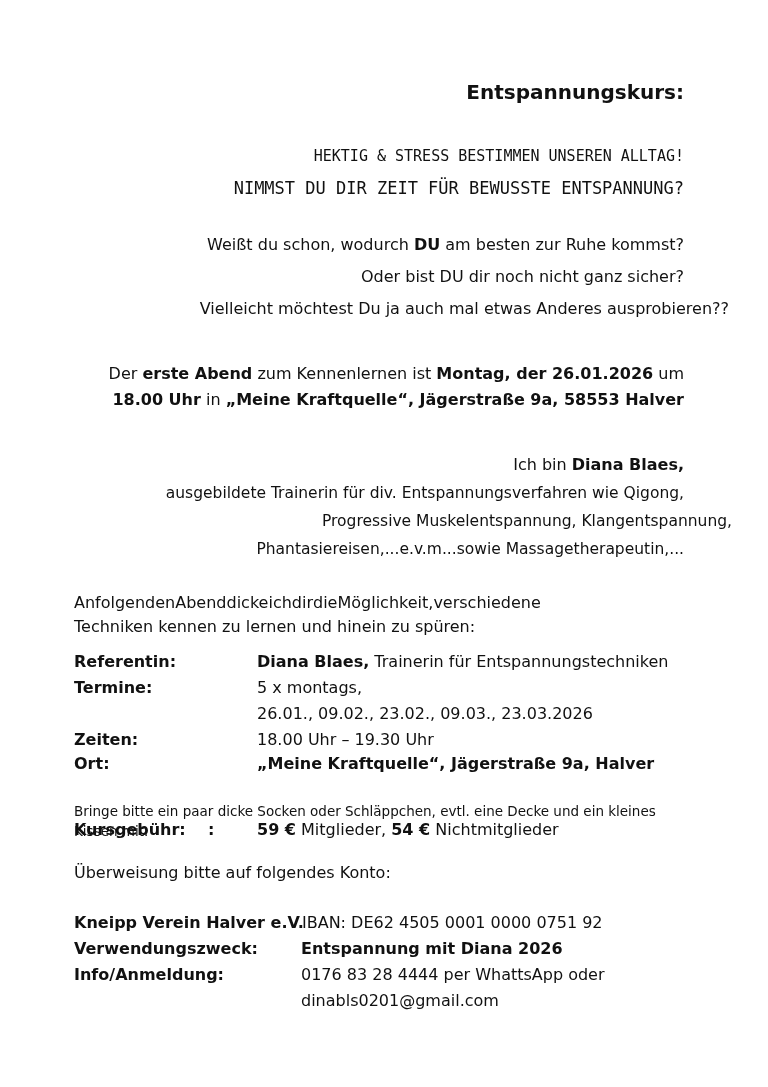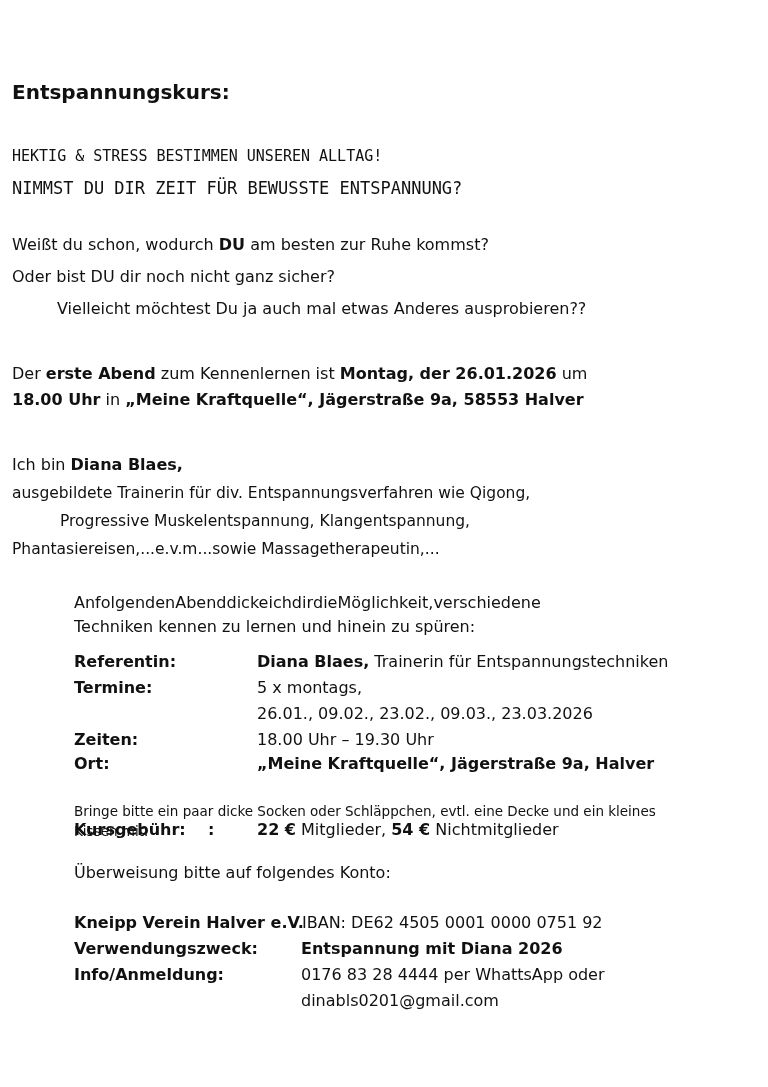--- a/index.html
+++ b/index.html
@@ -5,7 +5,7 @@
     html, body { margin: 0; padding: 0; background: #ffffff; }
     body { width: 768px; height: 1087px; position: relative; overflow: hidden; color: #111; font-family: "DejaVu Sans", sans-serif; }
     .abs { position: absolute; white-space: nowrap; }
-    .center { left: 12px; width: 684px; text-align: left; }
+    .center { left: 0; width: 684px; text-align: right; }
     .title { top: 80px; font-size: 20px; font-weight: bold; }
     .mono { font-family: "DejaVu Sans Mono", monospace; }
     .sub1 { top: 147px; font-size: 15px; }

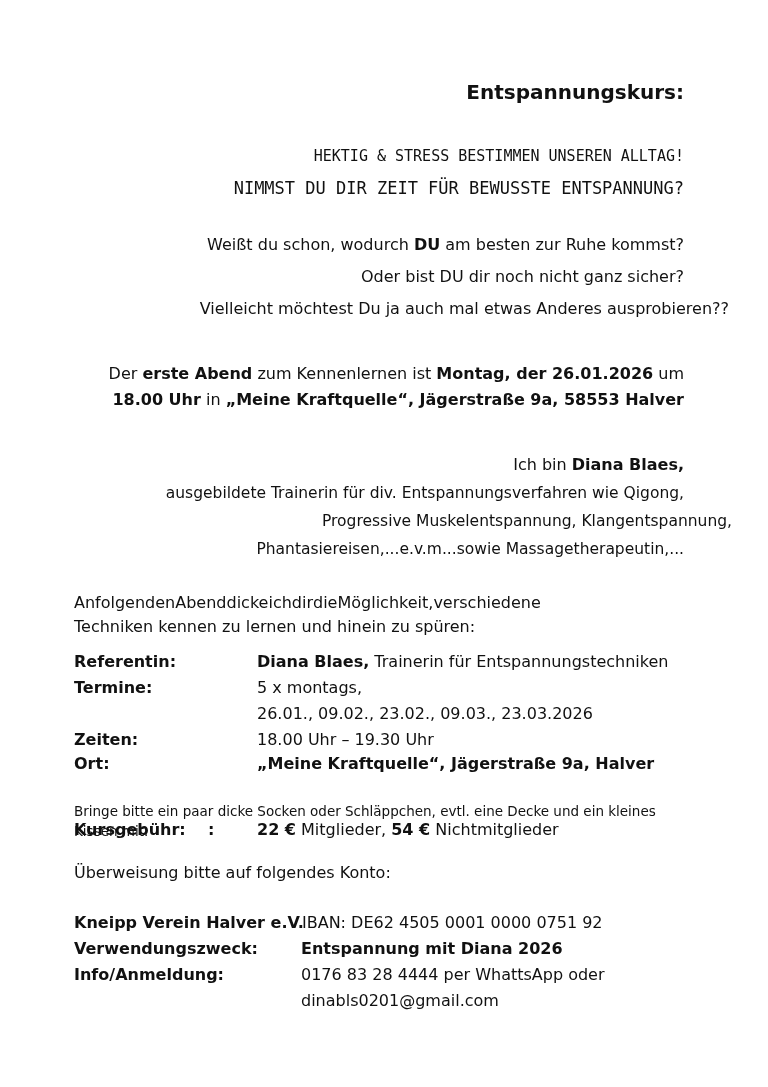--- a/index.html
+++ b/index.html
@@ -93,7 +93,7 @@
   <div class="abs lbl r6">Kursgebühr:</div>
   <div class="abs colon r6">:</div>
   <div class="abs val r6">
-    <span class="b">22 €</span><span> Mitglieder, </span><span class="b">54  €</span><span> Nichtmitglieder</span>
+    <span class="b">59 €</span><span> Mitglieder, </span><span class="b">54  €</span><span> Nichtmitglieder</span>
   </div>
 
   <div class="abs note n1">Bringe bitte ein paar dicke Socken oder Schläppchen, evtl. eine Decke und ein kleines</div>

